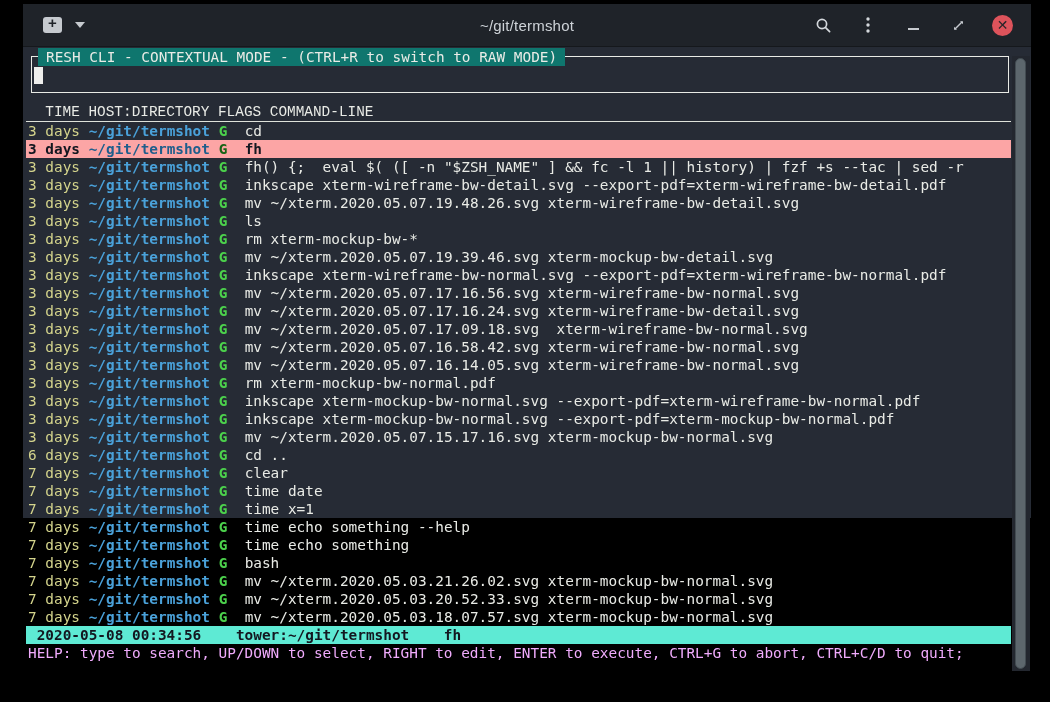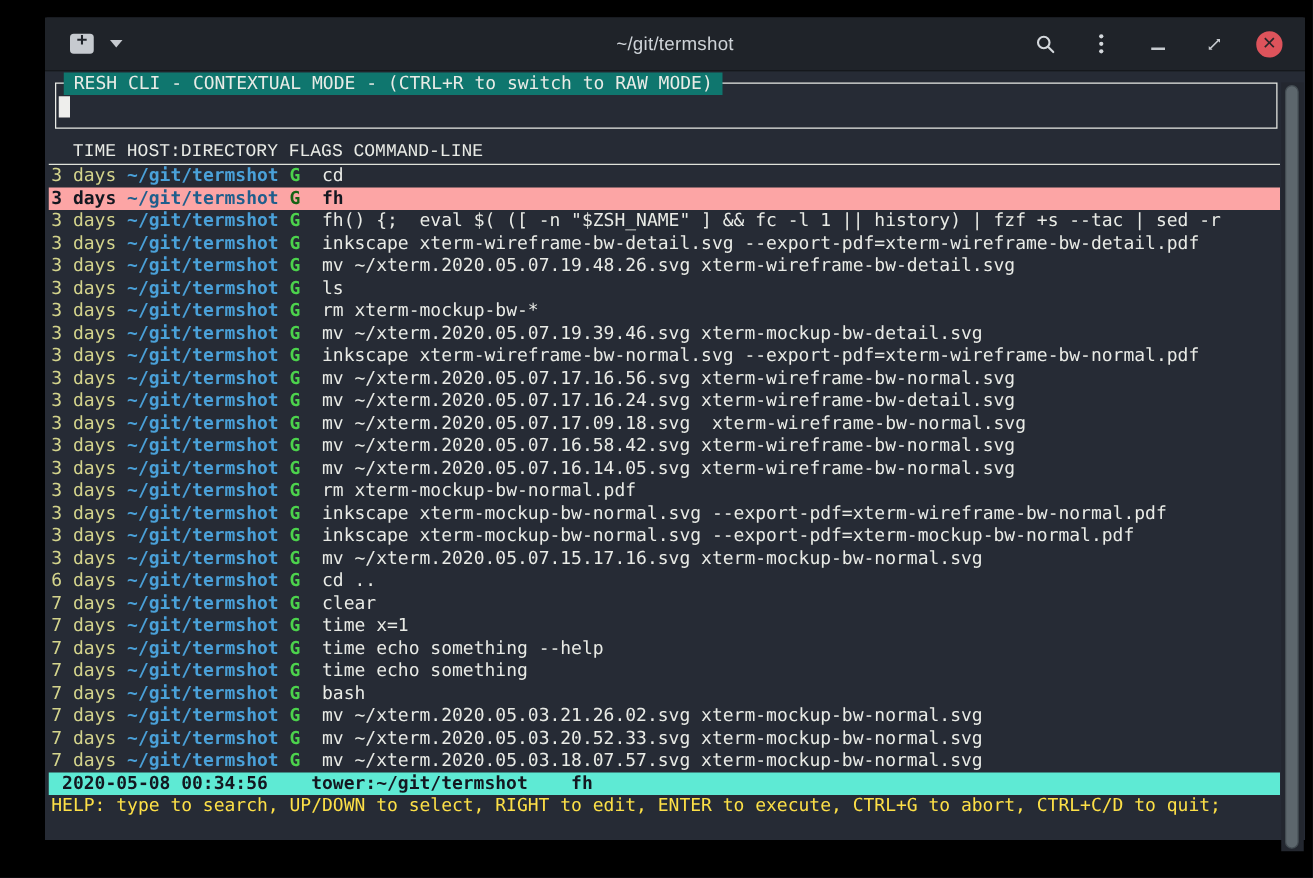--- a/index.html
+++ b/index.html
@@ -5,10 +5,9 @@
   html,body{margin:0;padding:0;background:#000;width:1050px;height:702px;overflow:hidden;}
   *{box-sizing:border-box;}
   .window{
-    position:absolute;left:23px;top:14px;width:1008px;height:658px;
+    position:absolute;left:23px;top:4px;width:1008px;height:514px;
     background:#262b35;border-radius:2px 2px 0 0;
     font-family:"DejaVu Sans Mono",monospace;
-    margin-left:13px;
   }
   
   .titlebar{

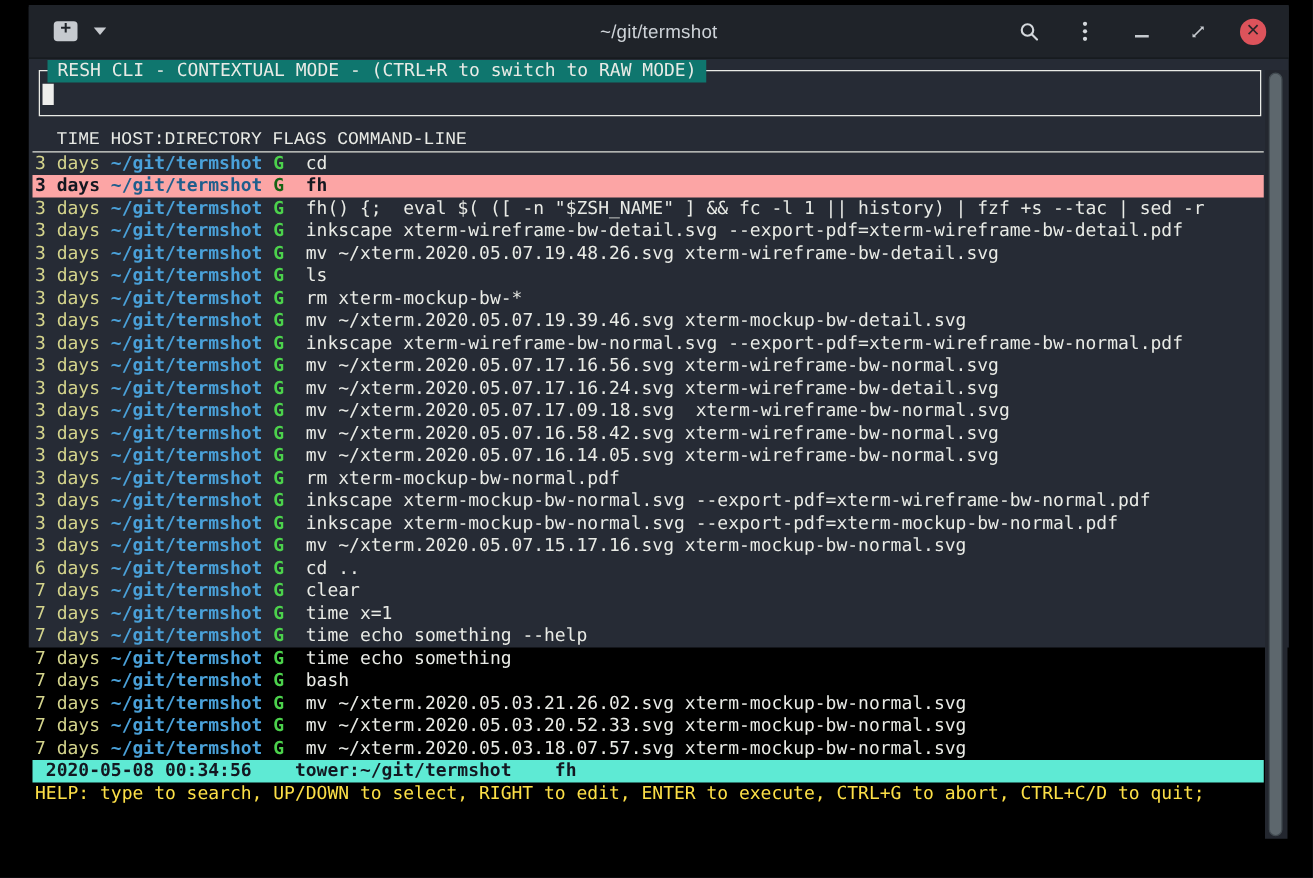--- a/index.html
+++ b/index.html
@@ -151,6 +151,7 @@
         <div class="hrow"><span class="t">3 days</span><span class="sp1"> </span><span class="d">~/git/termshot</span><span class="sp2"> </span><span class="g">G</span><span class="sp3">  </span><span class="c">mv ~/xterm.2020.05.07.15.17.16.svg xterm-mockup-bw-normal.svg</span></div>
         <div class="hrow"><span class="t">6 days</span><span class="sp1"> </span><span class="d">~/git/termshot</span><span class="sp2"> </span><span class="g">G</span><span class="sp3">  </span><span class="c">cd ..</span></div>
         <div class="hrow"><span class="t">7 days</span><span class="sp1"> </span><span class="d">~/git/termshot</span><span class="sp2"> </span><span class="g">G</span><span class="sp3">  </span><span class="c">clear</span></div>
+        <div class="hrow"><span class="t">7 days</span><span class="sp1"> </span><span class="d">~/git/termshot</span><span class="sp2"> </span><span class="g">G</span><span class="sp3">  </span><span class="c">time date</span></div>
         <div class="hrow"><span class="t">7 days</span><span class="sp1"> </span><span class="d">~/git/termshot</span><span class="sp2"> </span><span class="g">G</span><span class="sp3">  </span><span class="c">time x=1</span></div>
         <div class="hrow"><span class="t">7 days</span><span class="sp1"> </span><span class="d">~/git/termshot</span><span class="sp2"> </span><span class="g">G</span><span class="sp3">  </span><span class="c">time echo something --help</span></div>
         <div class="hrow"><span class="t">7 days</span><span class="sp1"> </span><span class="d">~/git/termshot</span><span class="sp2"> </span><span class="g">G</span><span class="sp3">  </span><span class="c">time echo something</span></div>

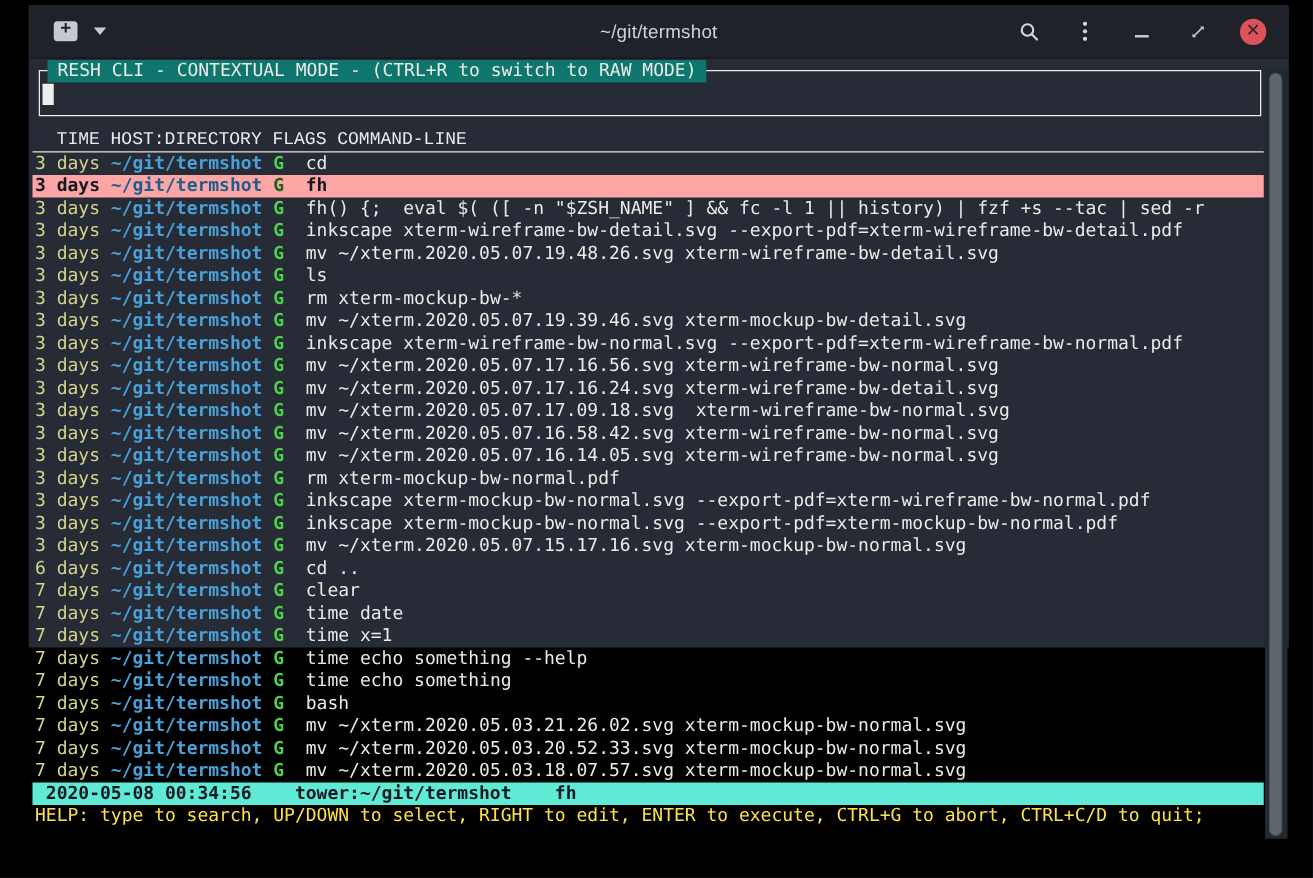--- a/index.html
+++ b/index.html
@@ -72,7 +72,7 @@
     height:18px;background:#5eead4;color:#131720;font-weight:bold;
     white-space:pre;padding-left:2px;
   }
-  .help-line{height:18px;white-space:pre;color:#fde047;padding-left:2px;}
+  .help-line{height:18px;white-space:pre;color:#f0abfc;padding-left:2px;}
   
   .scrollbar{position:absolute;top:0;right:1px;width:18px;height:615px;background:#23272f;}
   .scroll-thumb{

